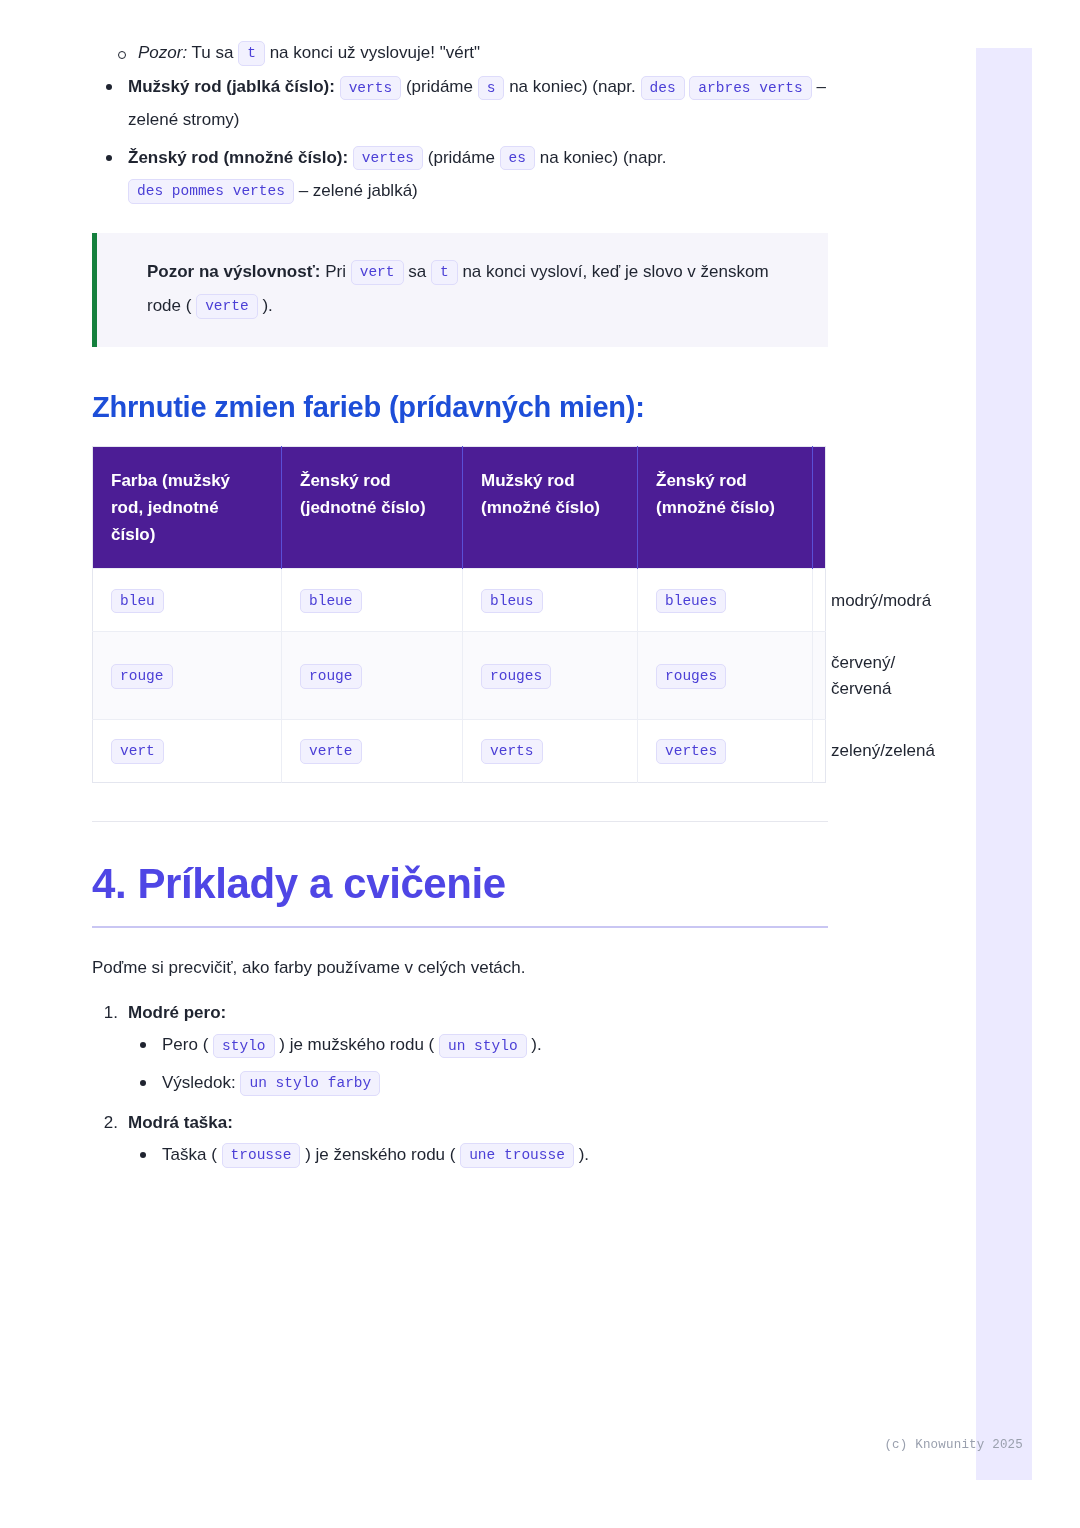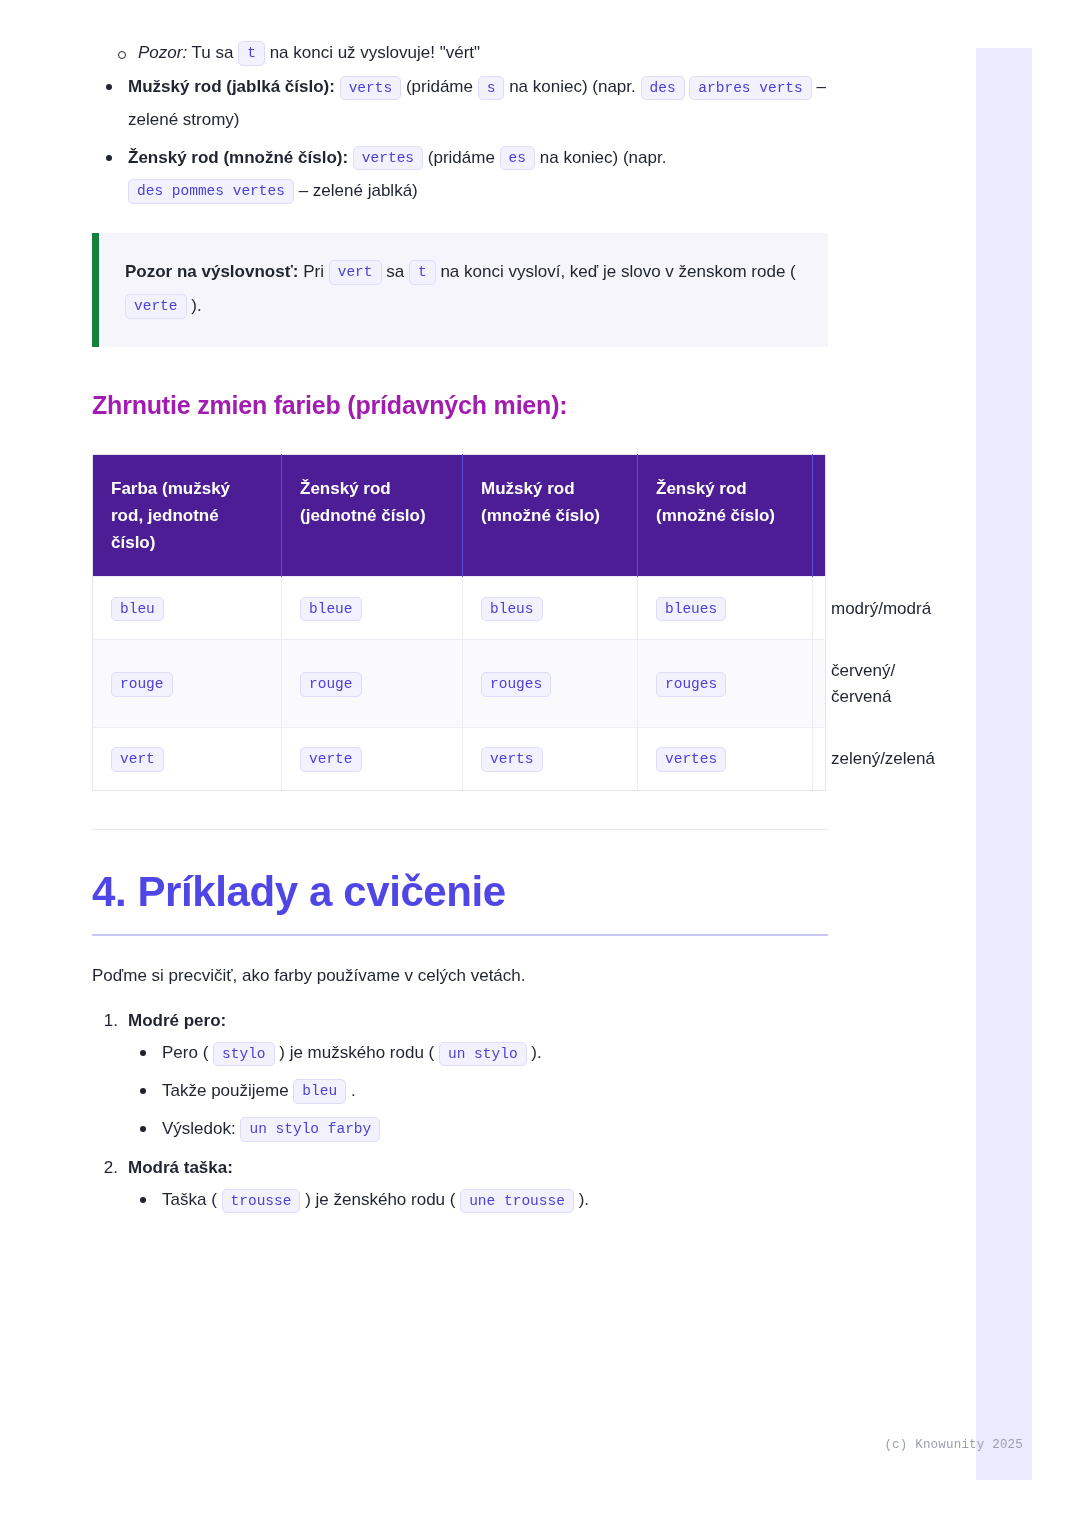--- a/index.html
+++ b/index.html
@@ -112,8 +112,8 @@
   .callout {
     margin-top: 26px;
     background: #f6f5fb;
-    border-left: 7px solid #15803d;
-    padding: 22px 26px 24px 26px;
+    border-left: 5px solid #15803d;
+    padding: 22px 26px 24px 50px;
     font-size: 17px;
     line-height: 2.0;
     color: #1f2430;

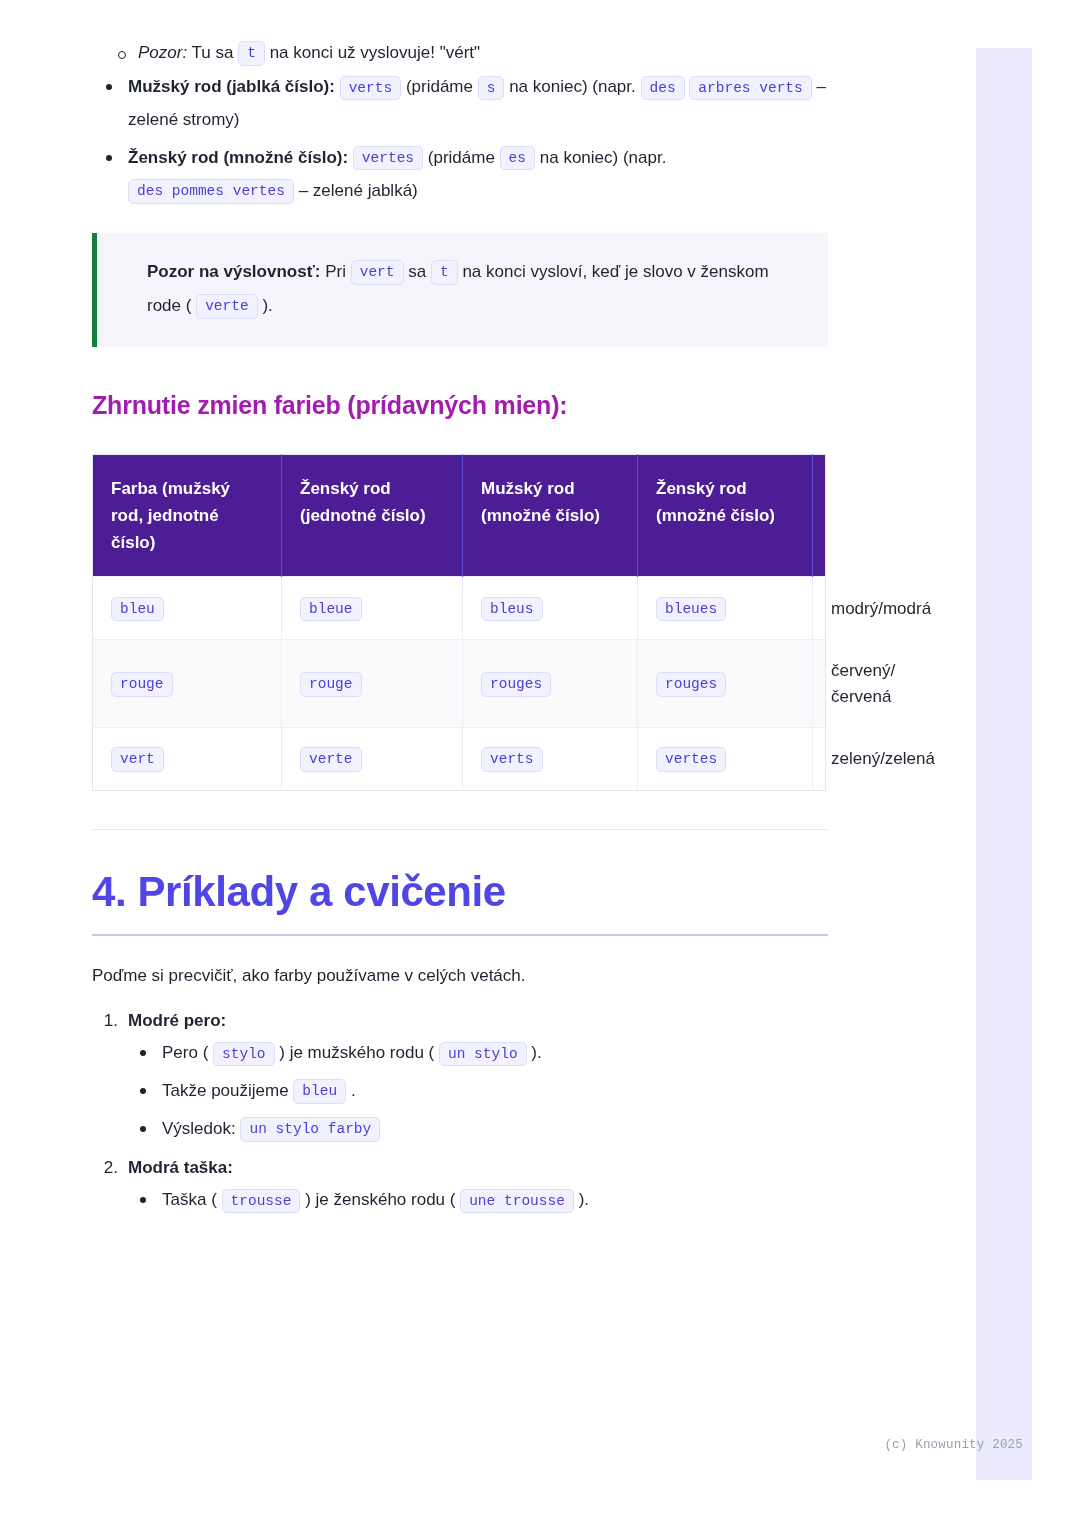--- a/index.html
+++ b/index.html
@@ -121,10 +121,10 @@
   .callout b { font-weight: 700; }
 
   h2.section-sub {
-    color: #a21caf;
-    font-size: 25px;
+    color: #1d4ed8;
+    font-size: 29px;
     font-weight: 700;
-    margin: 44px 0 34px 0;
+    margin: 44px 0 22px 0;
     letter-spacing: -0.2px;
   }
 

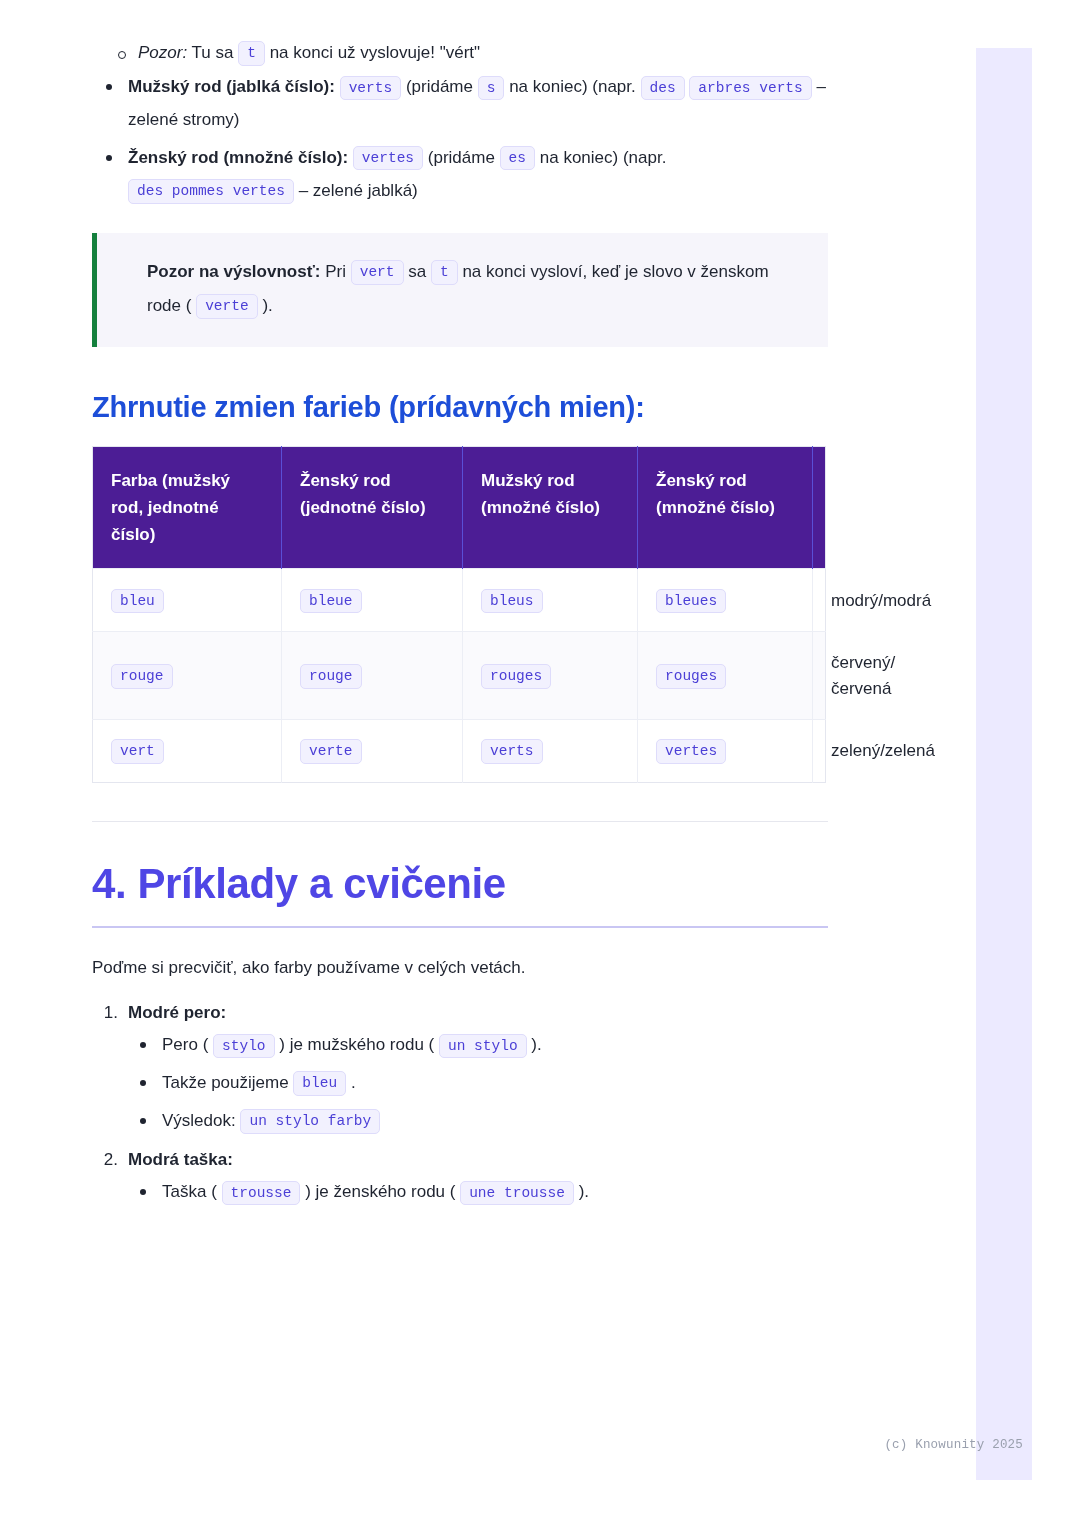--- a/index.html
+++ b/index.html
@@ -326,11 +326,6 @@
             <span>).</span>
           </div>
           <div class="inner-bullet">
-            <span>Takže použijeme</span>
-            <code>bleu</code>
-            <span>.</span>
-          </div>
-          <div class="inner-bullet">
             <span>Výsledok:</span>
             <code>un stylo farby</code>
           </div>

